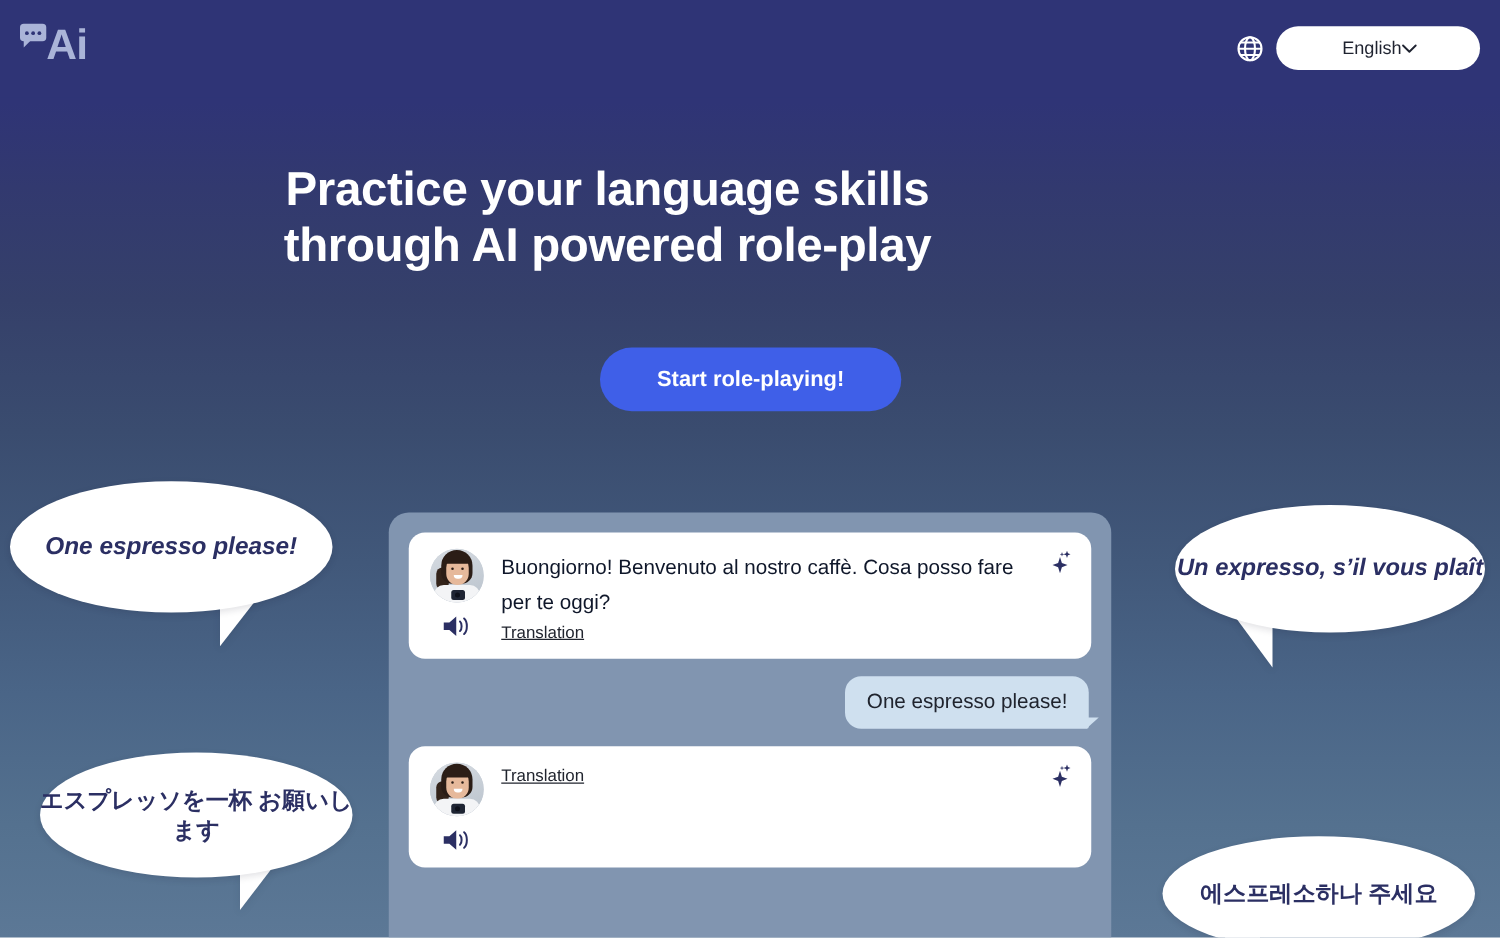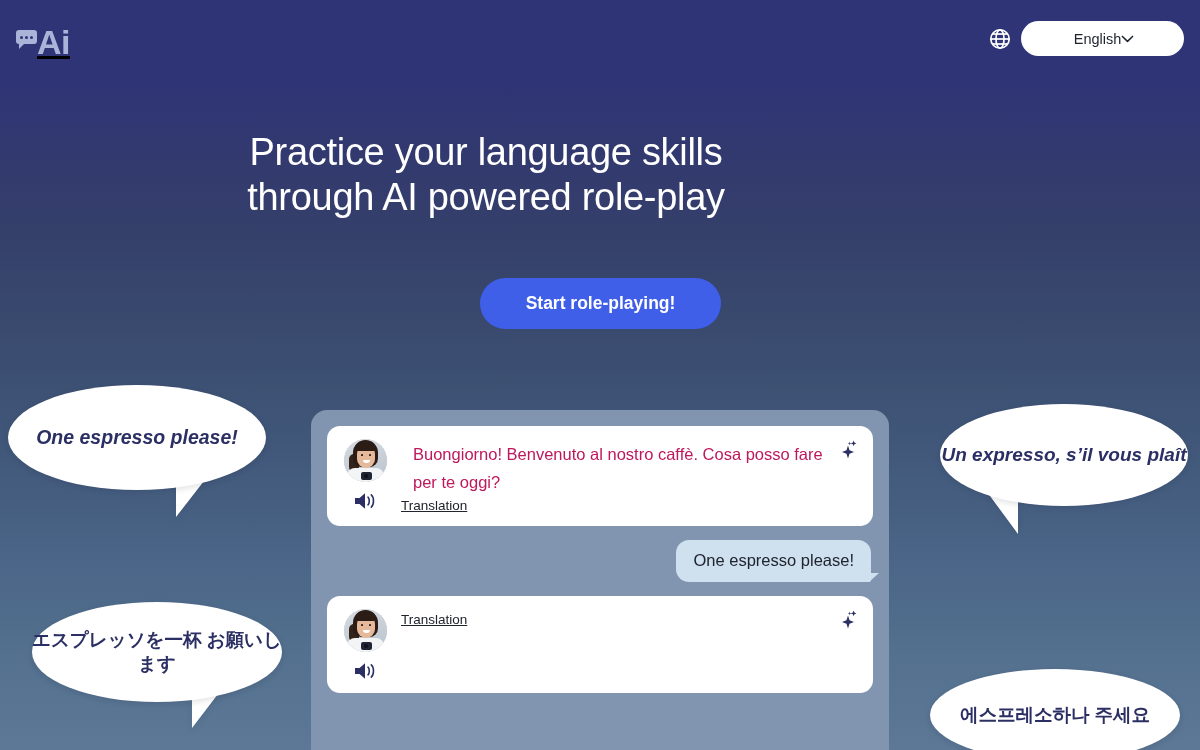--- a/index.html
+++ b/index.html
@@ -40,9 +40,8 @@
     left: 16px;
     top: 19px;
     display: flex;
-    align-items: flex-end;
+    align-items: flex-start;
     height: 40px;
-    text-decoration: underline;
   }
 
   .logo-bubble {

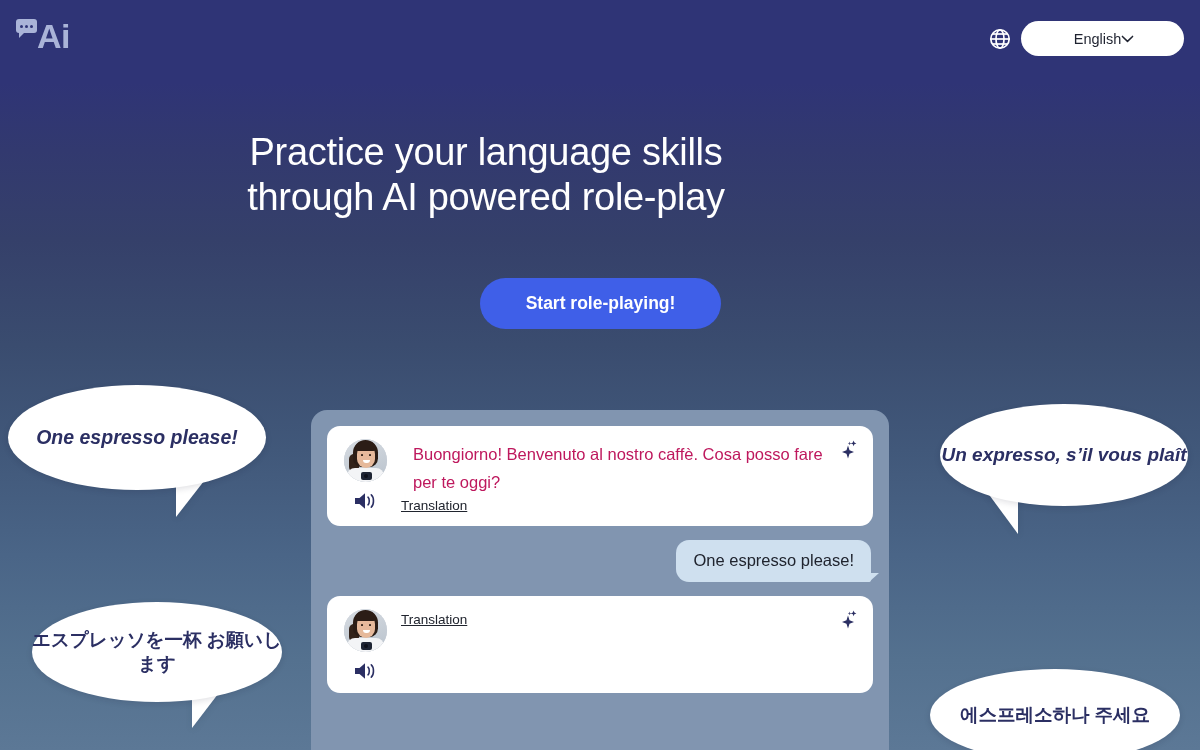--- a/index.html
+++ b/index.html
@@ -130,7 +130,7 @@
     text-align: center;
     color: #ffffff;
     font-size: 38px;
-    font-weight: normal;
+    font-weight: bold;
     line-height: 45px;
     letter-spacing: -0.3px;
     z-index: 5;

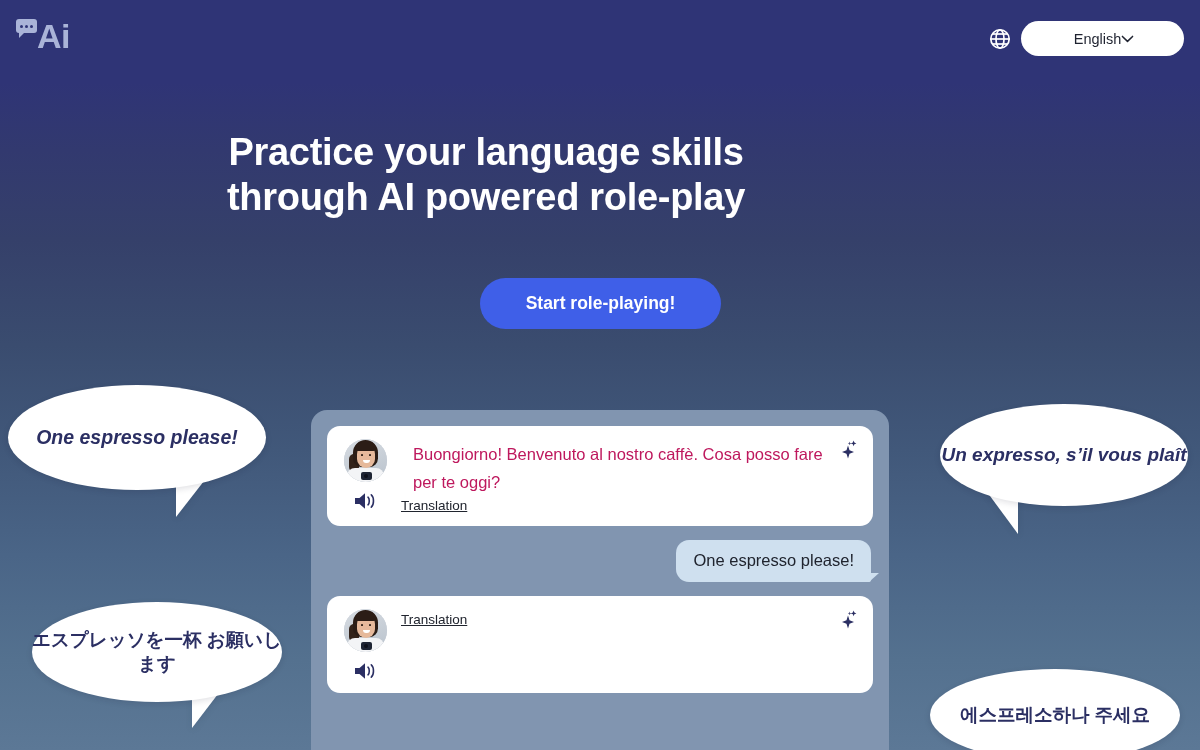--- a/index.html
+++ b/index.html
@@ -219,8 +219,7 @@
   .msg-text {
     font-size: 16.5px;
     line-height: 28px;
-    color: #be185d;
-    margin-left: 12px;
+    color: #0f172a;
   }
   .translation-link {
     display: inline-block;

